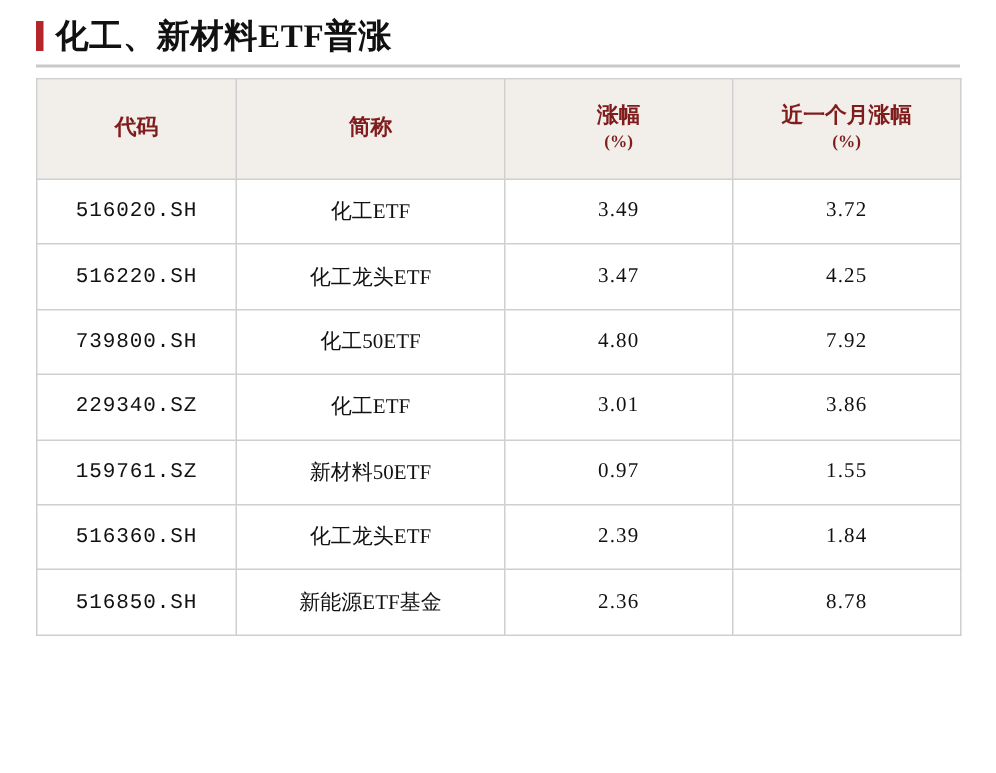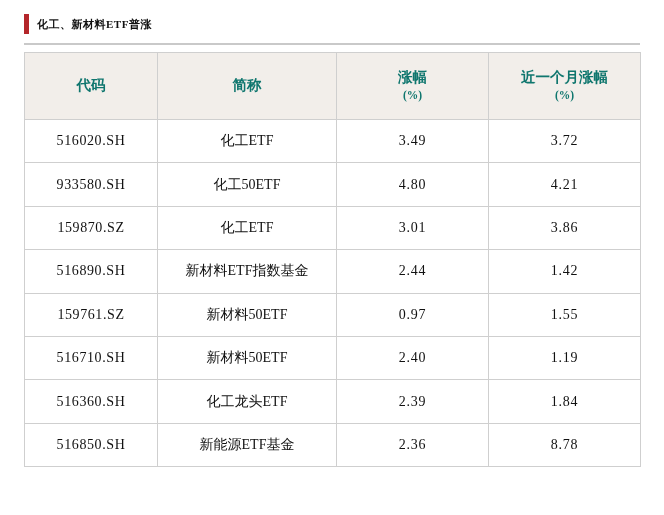--- a/index.html
+++ b/index.html
@@ -36,7 +36,7 @@
     flex: none;
   }
   .title-text {
-    font-size: 11px;
+    font-size: 22px;
     font-weight: bold;
     letter-spacing: 0.5px;
     color: #111111;

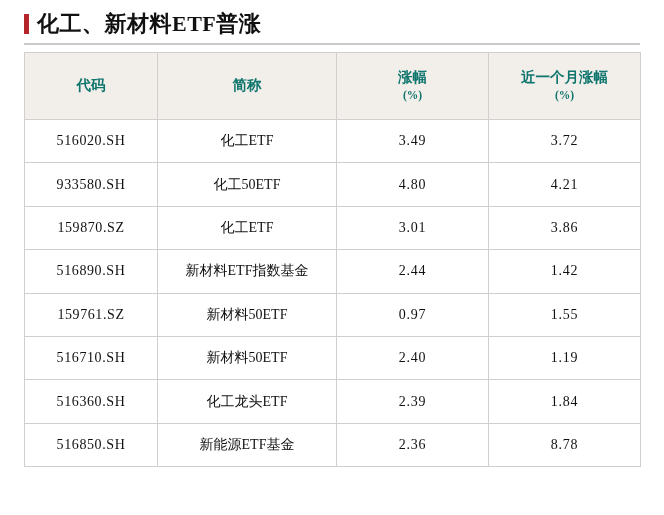--- a/index.html
+++ b/index.html
@@ -73,7 +73,7 @@
     border: 1px solid #cfcfcf;
     font-weight: bold;
     font-size: 14.5px;
-    color: #0f766e;
+    color: #7f1d1d;
     height: 58px;
     padding: 4px 2px;
     vertical-align: middle;

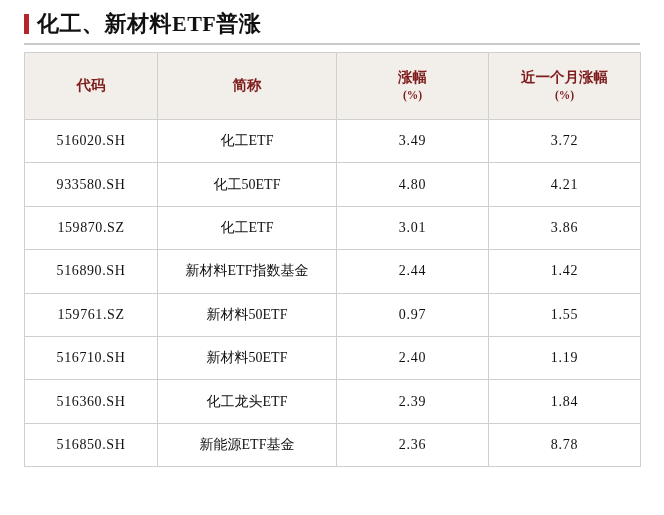--- a/index.html
+++ b/index.html
@@ -96,7 +96,7 @@
     white-space: nowrap;
   }
   td.code {
-    font-family: Liberation Serif, serif;
+    font-family: Liberation Mono, monospace;
     letter-spacing: 0.6px;
   }
   td.num {

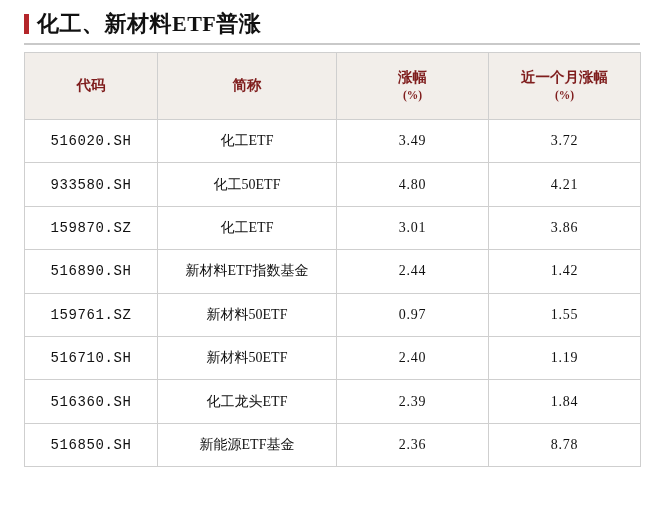--- a/index.html
+++ b/index.html
@@ -149,6 +149,12 @@
           <td class="num">3.72</td>
         </tr>
         <tr>
+          <td class="code">516220.SH</td>
+          <td>化工龙头ETF</td>
+          <td class="num">3.47</td>
+          <td class="num">4.25</td>
+        </tr>
+        <tr>
           <td class="code">933580.SH</td>
           <td>化工50ETF</td>
           <td class="num">4.80</td>

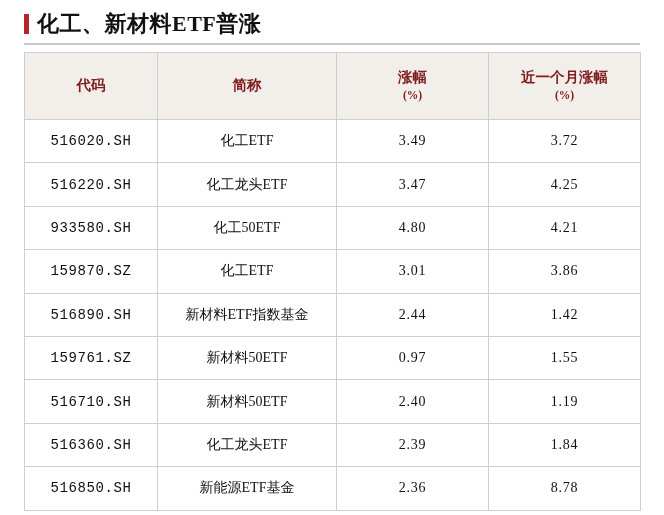--- a/index.html
+++ b/index.html
@@ -155,7 +155,7 @@
           <td class="num">4.25</td>
         </tr>
         <tr>
-          <td class="code">933580.SH</td>
+          <td class="code">739800.SH</td>
           <td>化工50ETF</td>
           <td class="num">4.80</td>
           <td class="num">4.21</td>

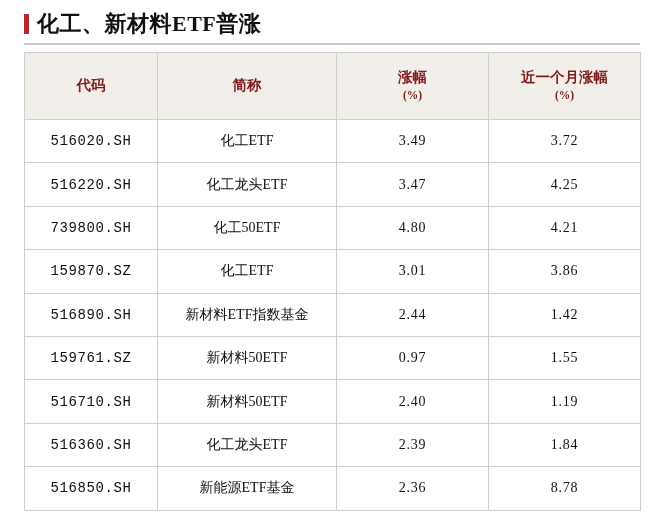--- a/index.html
+++ b/index.html
@@ -158,7 +158,7 @@
           <td class="code">739800.SH</td>
           <td>化工50ETF</td>
           <td class="num">4.80</td>
-          <td class="num">4.21</td>
+          <td class="num">7.92</td>
         </tr>
         <tr>
           <td class="code">159870.SZ</td>

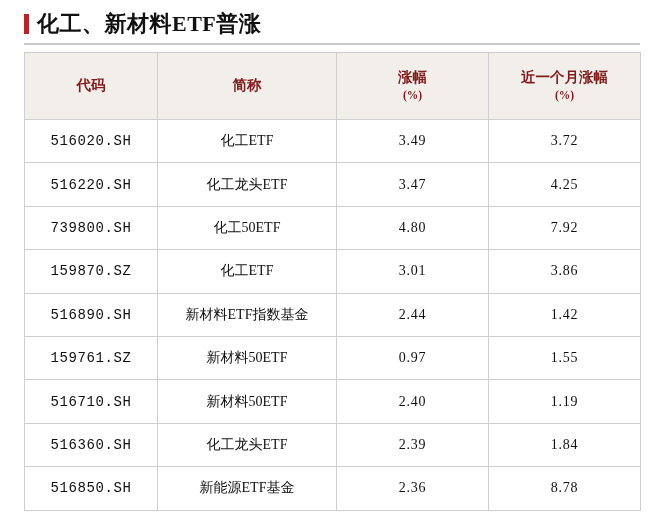--- a/index.html
+++ b/index.html
@@ -161,7 +161,7 @@
           <td class="num">7.92</td>
         </tr>
         <tr>
-          <td class="code">159870.SZ</td>
+          <td class="code">229340.SZ</td>
           <td>化工ETF</td>
           <td class="num">3.01</td>
           <td class="num">3.86</td>

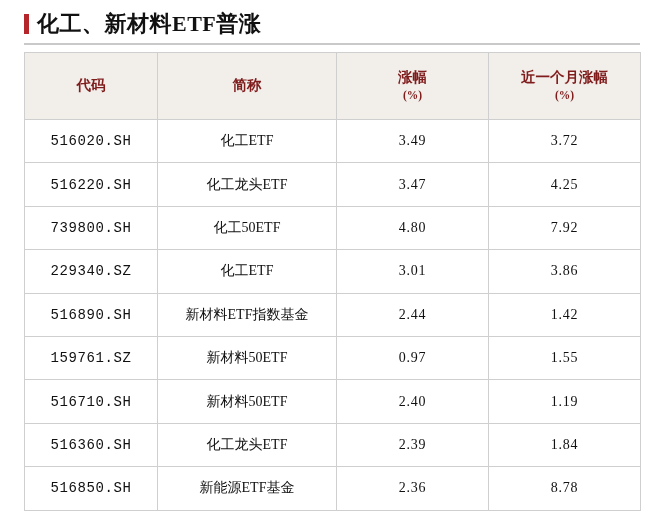--- a/index.html
+++ b/index.html
@@ -167,12 +167,6 @@
           <td class="num">3.86</td>
         </tr>
         <tr>
-          <td class="code">516890.SH</td>
-          <td>新材料ETF指数基金</td>
-          <td class="num">2.44</td>
-          <td class="num">1.42</td>
-        </tr>
-        <tr>
           <td class="code">159761.SZ</td>
           <td>新材料50ETF</td>
           <td class="num">0.97</td>

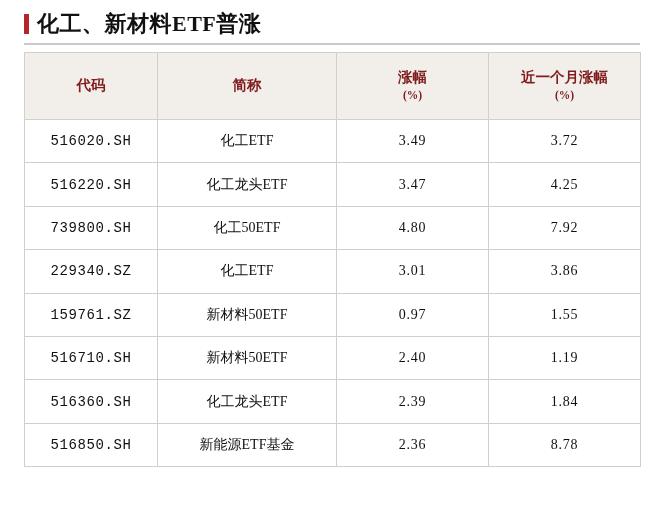--- a/index.html
+++ b/index.html
@@ -173,12 +173,6 @@
           <td class="num">1.55</td>
         </tr>
         <tr>
-          <td class="code">516710.SH</td>
-          <td>新材料50ETF</td>
-          <td class="num">2.40</td>
-          <td class="num">1.19</td>
-        </tr>
-        <tr>
           <td class="code">516360.SH</td>
           <td>化工龙头ETF</td>
           <td class="num">2.39</td>

